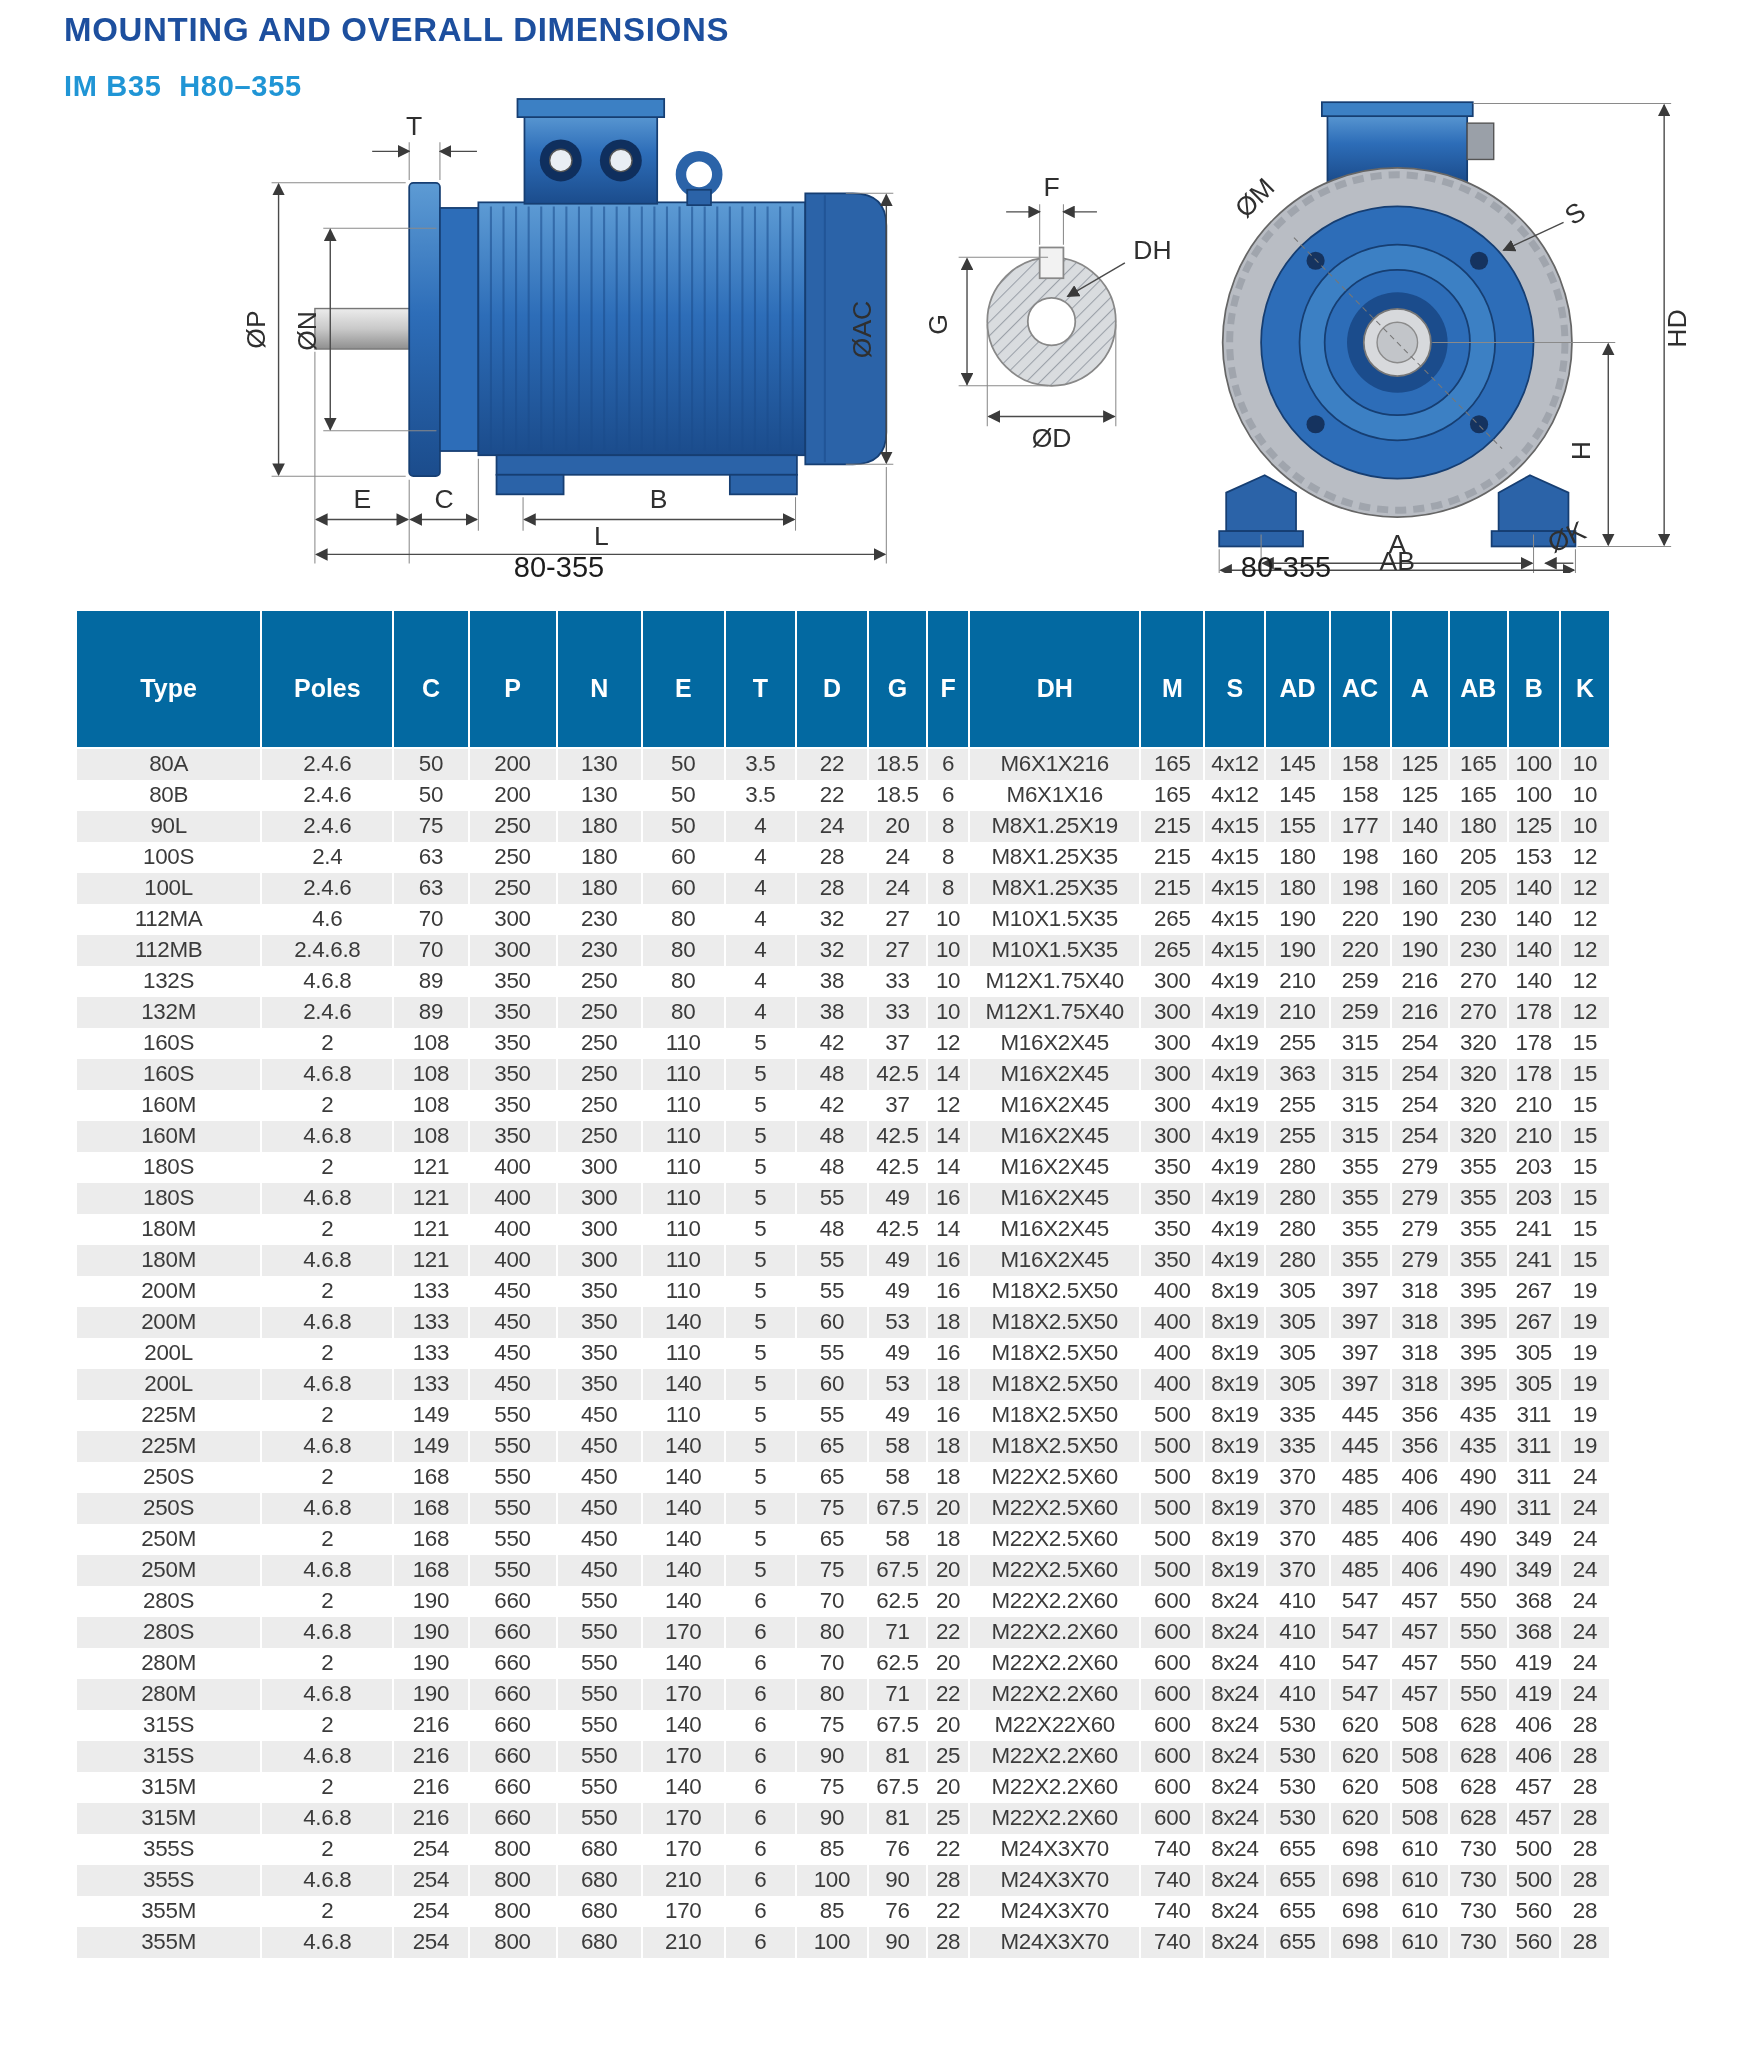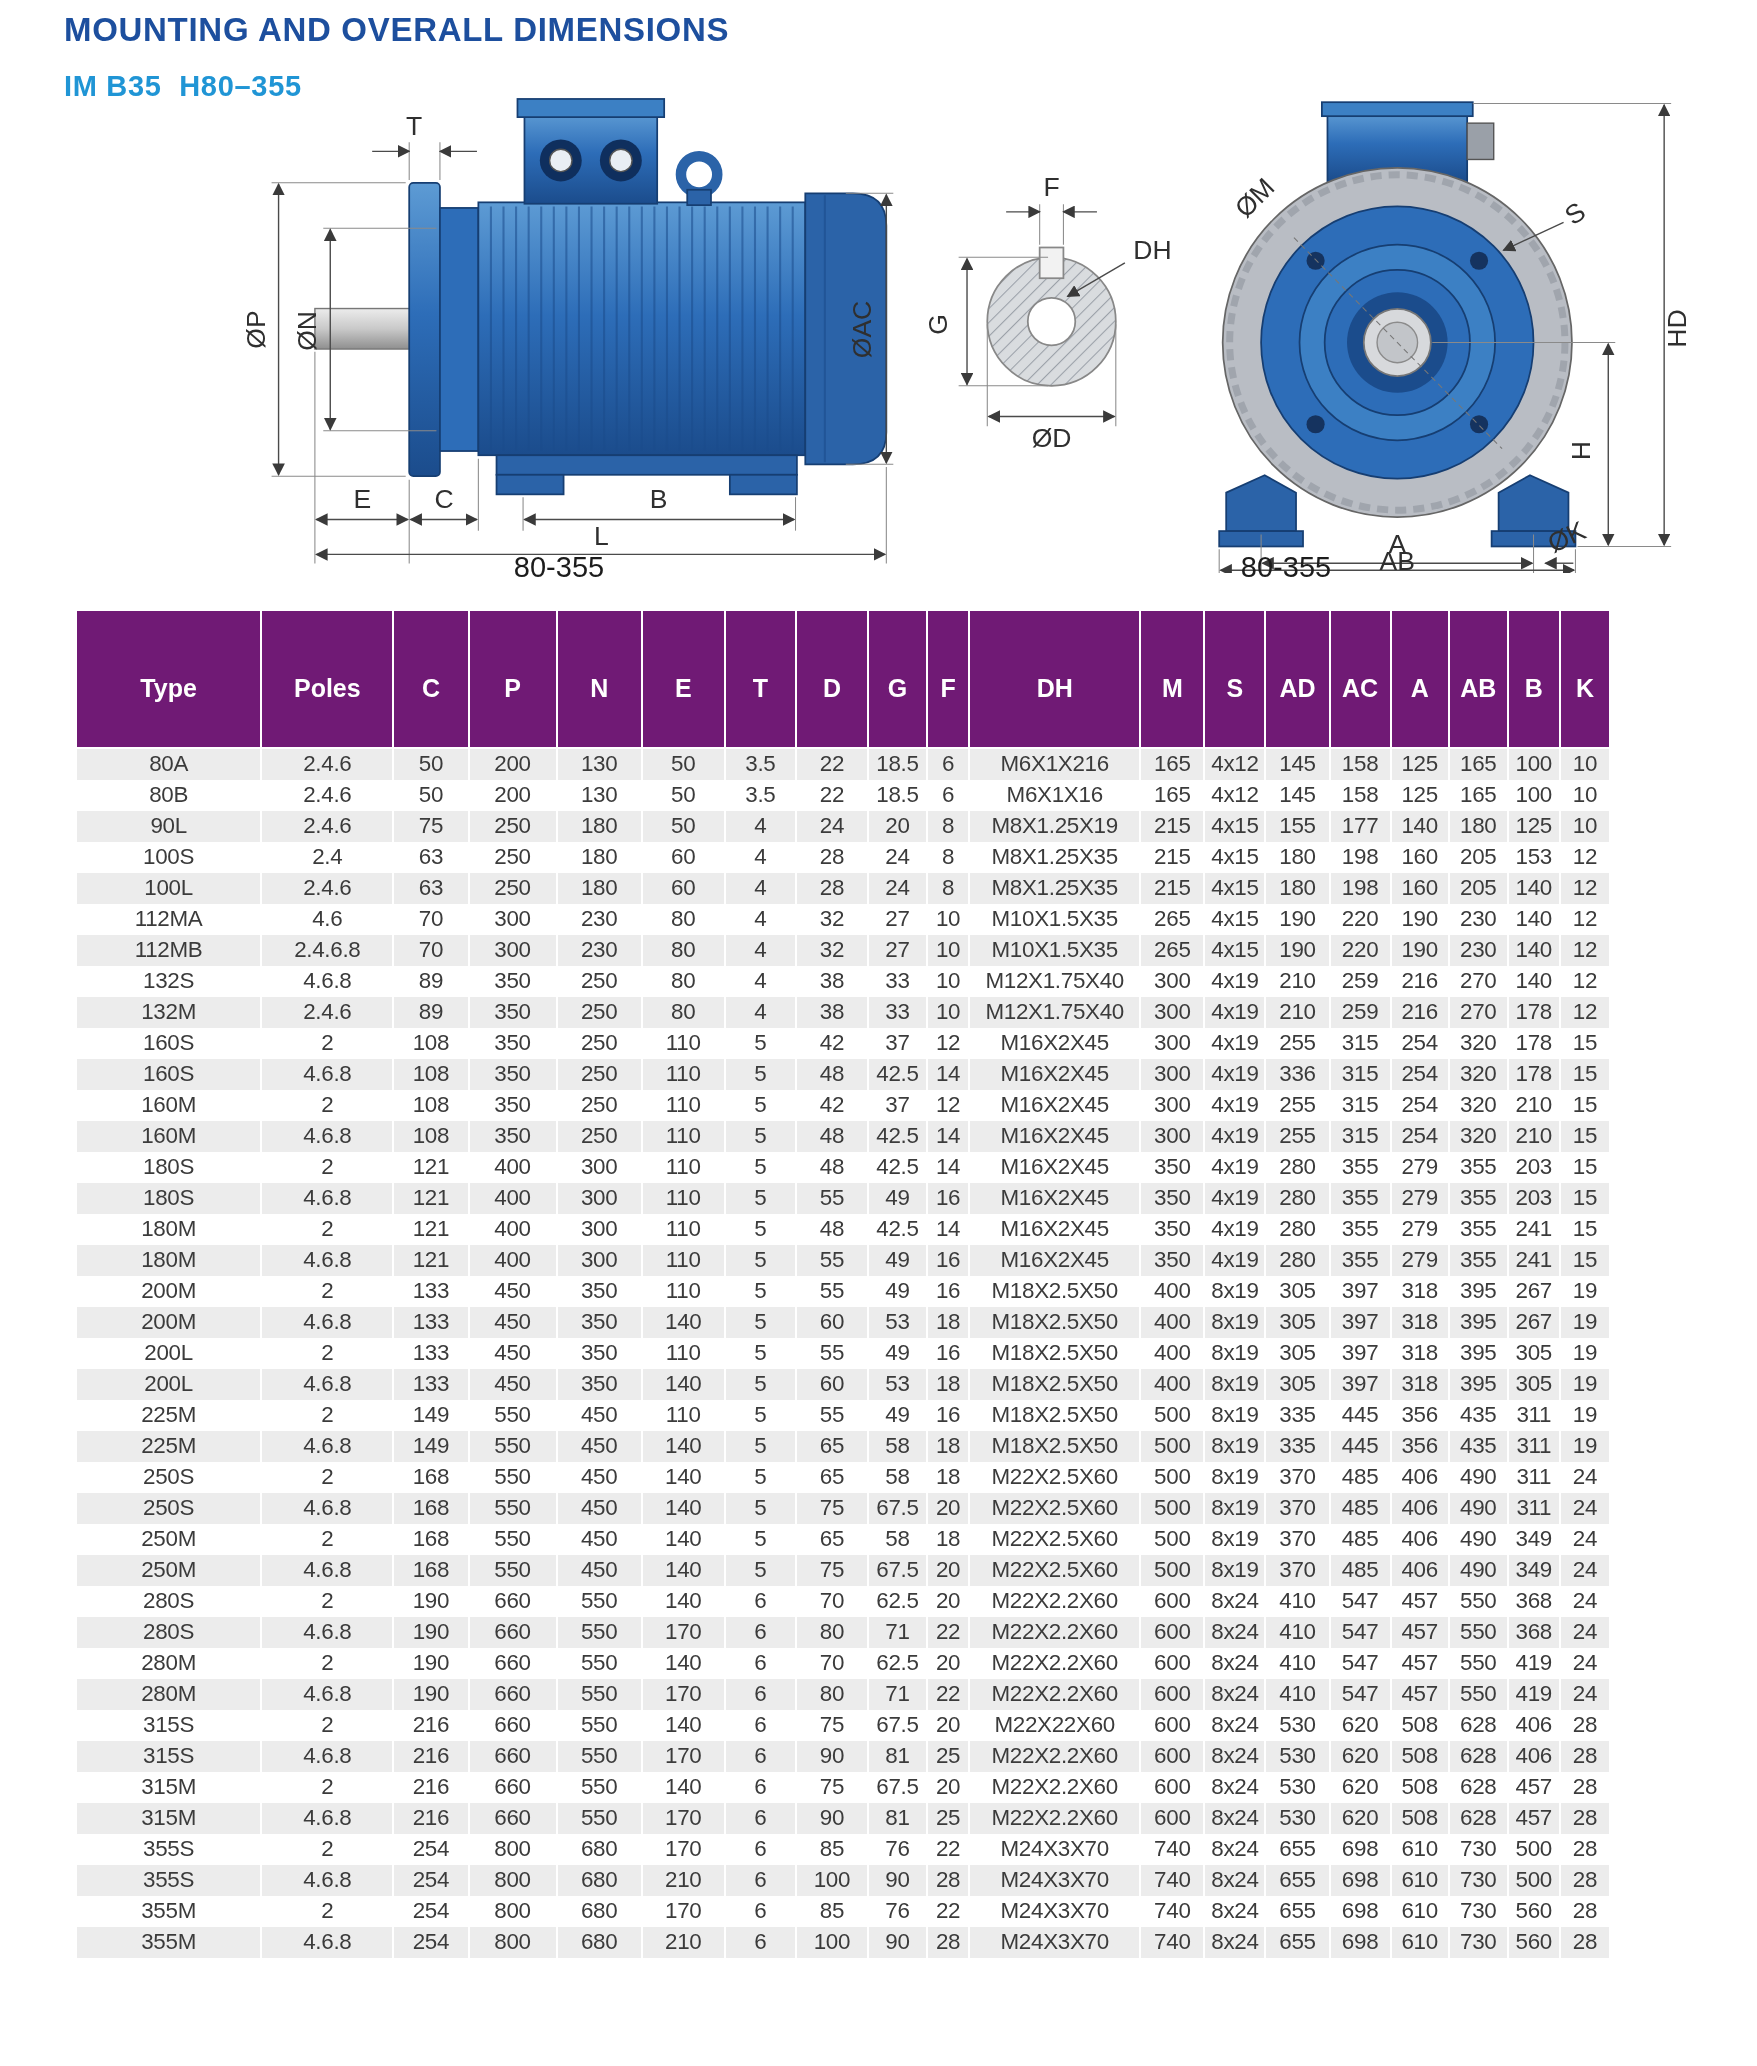--- a/index.html
+++ b/index.html
@@ -22,7 +22,7 @@
 
   #table-wrap{position:absolute;left:77px;top:611px;width:1532px;}
   table{width:100%;border-collapse:collapse;table-layout:fixed;}
-  th{background:#701a75;color:#ffffff;font-size:25px;font-weight:bold;height:115px;
+  th{background:#0369a1;color:#ffffff;font-size:25px;font-weight:bold;height:115px;
      vertical-align:middle;padding-top:19.6px;border-left:2.1px solid #ffffff;
      border-bottom:2.8px solid #ffffff;}
   th:first-child{border-left:none;}

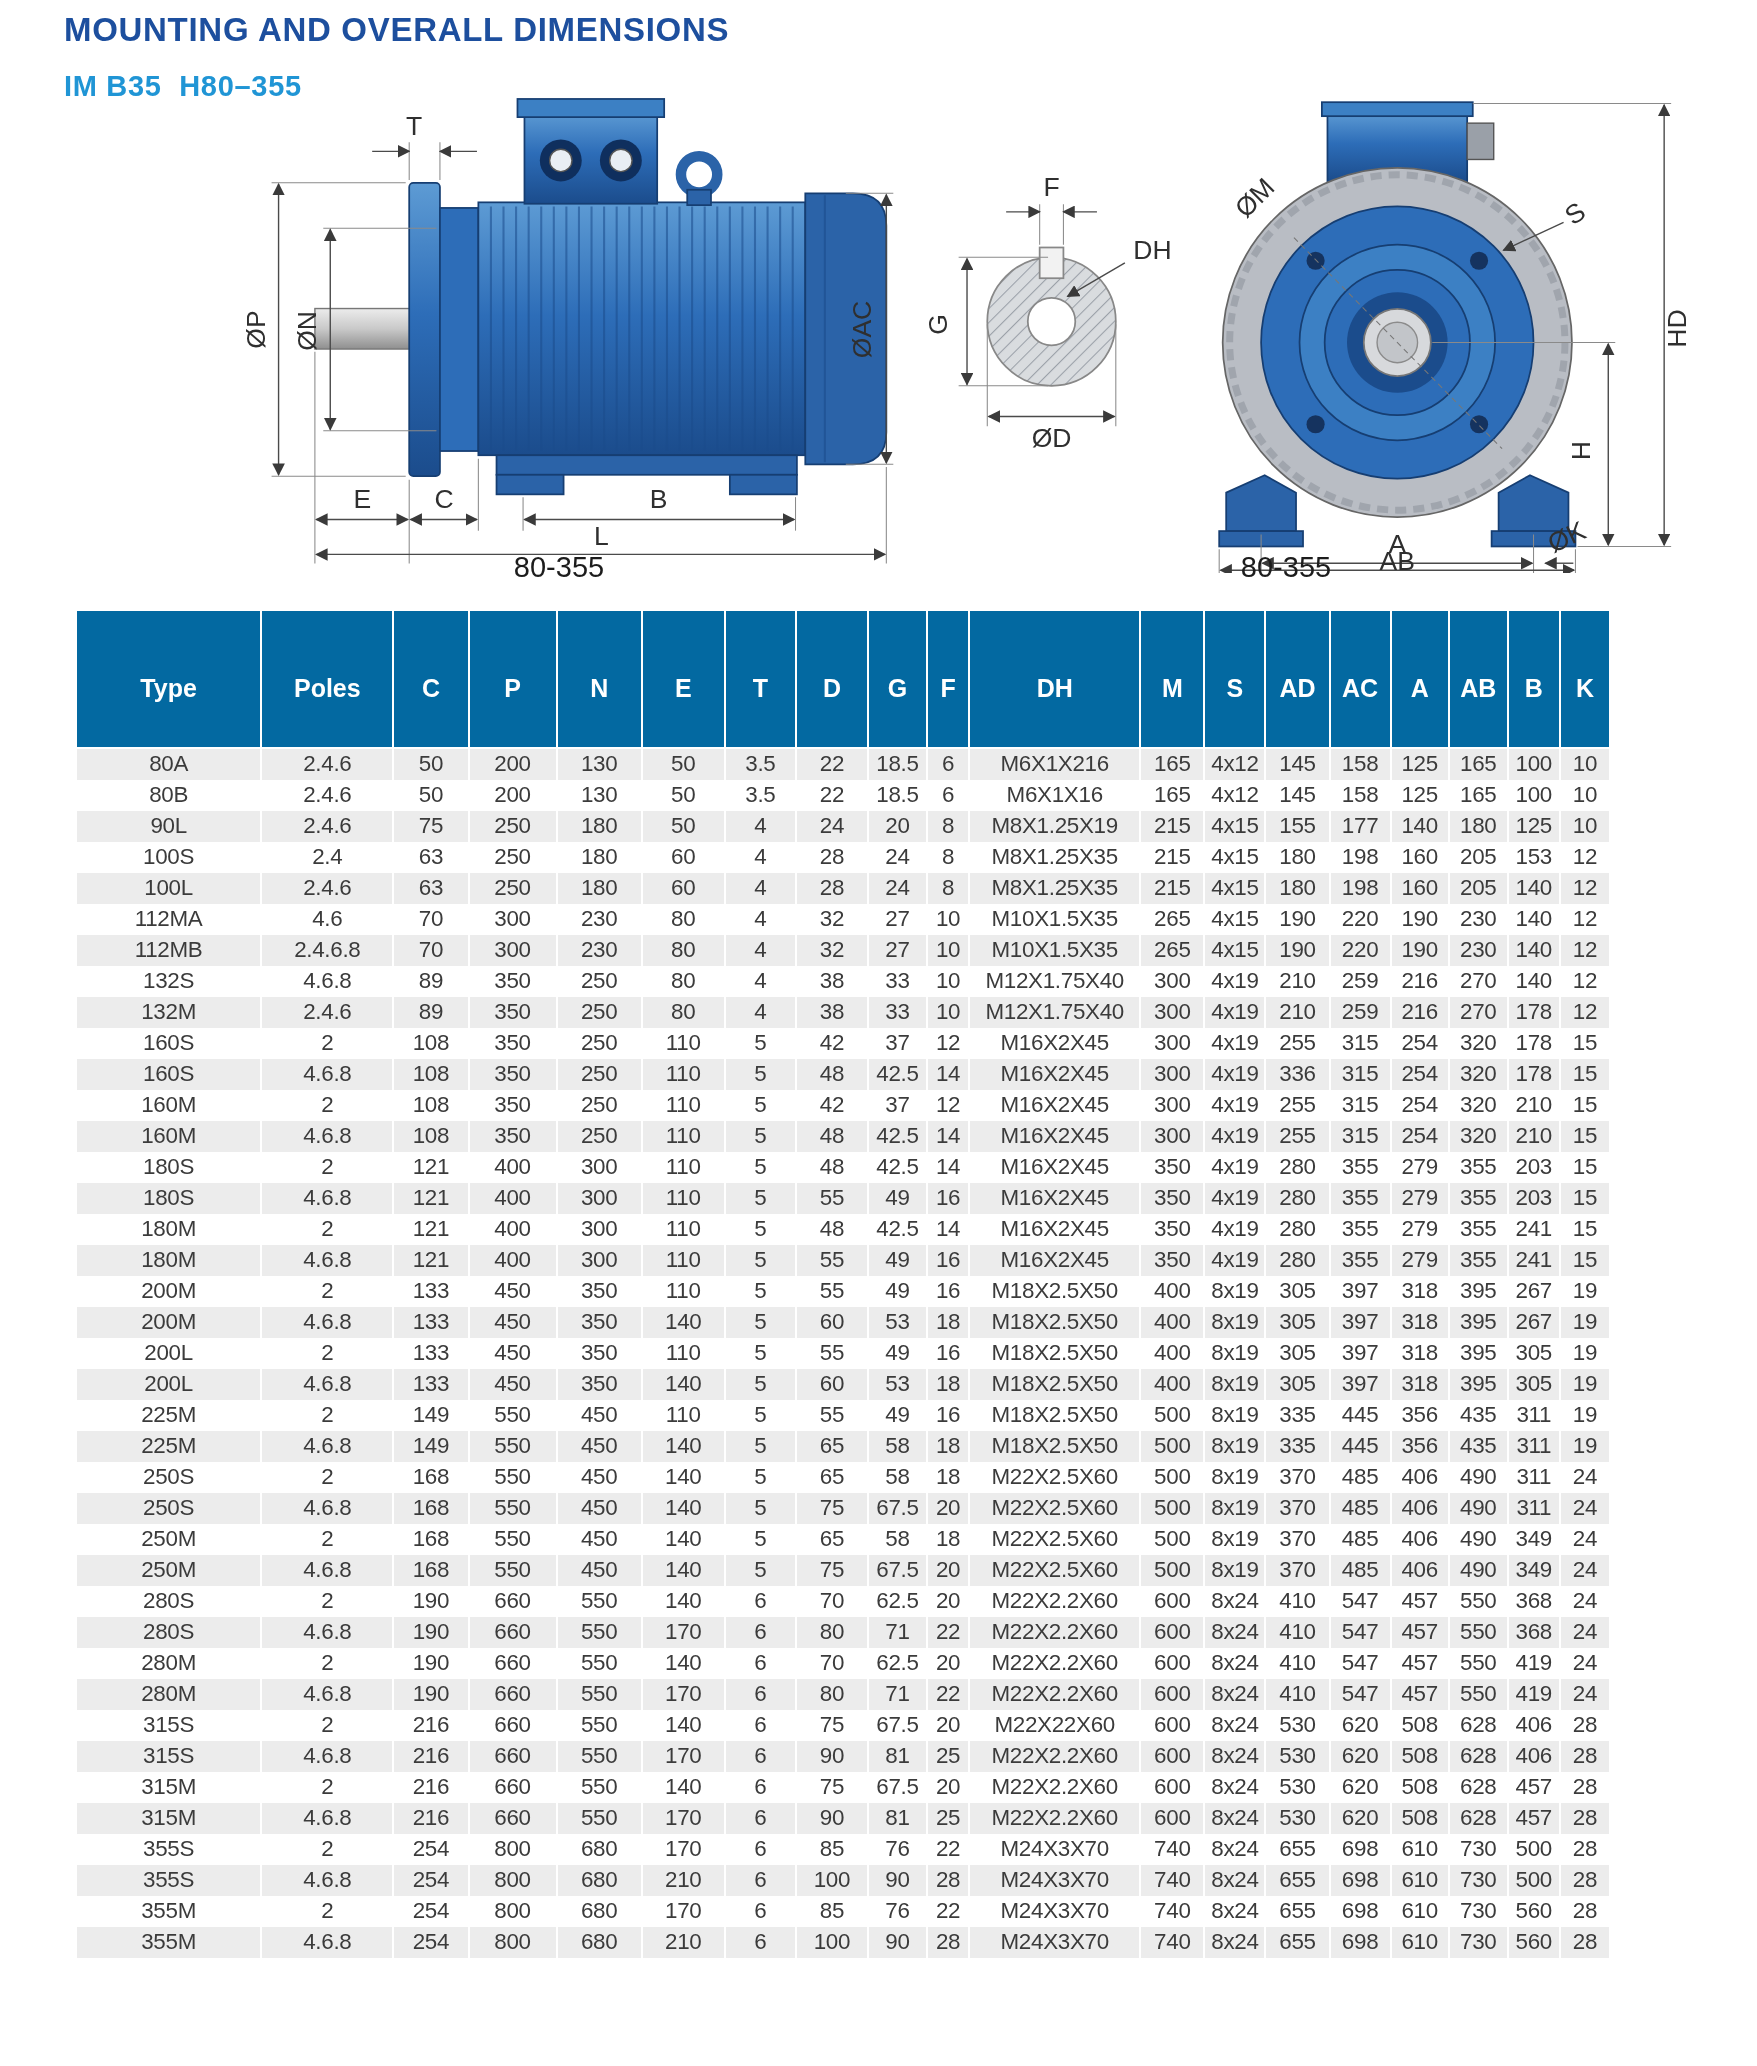--- a/index.html
+++ b/index.html
@@ -496,7 +496,7 @@
             <td>M16X2X45</td>
             <td>300</td>
             <td>4x19</td>
-            <td>336</td>
+            <td>363</td>
             <td>315</td>
             <td>254</td>
             <td>320</td>

